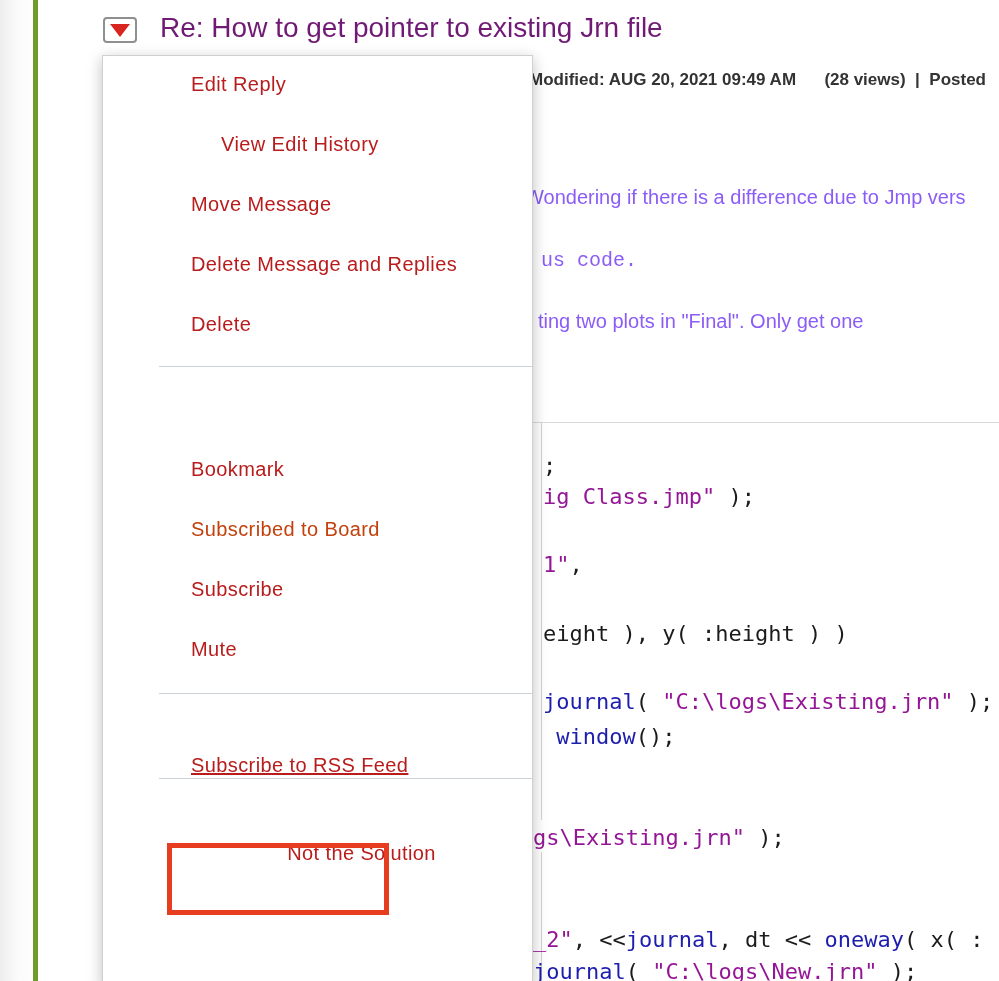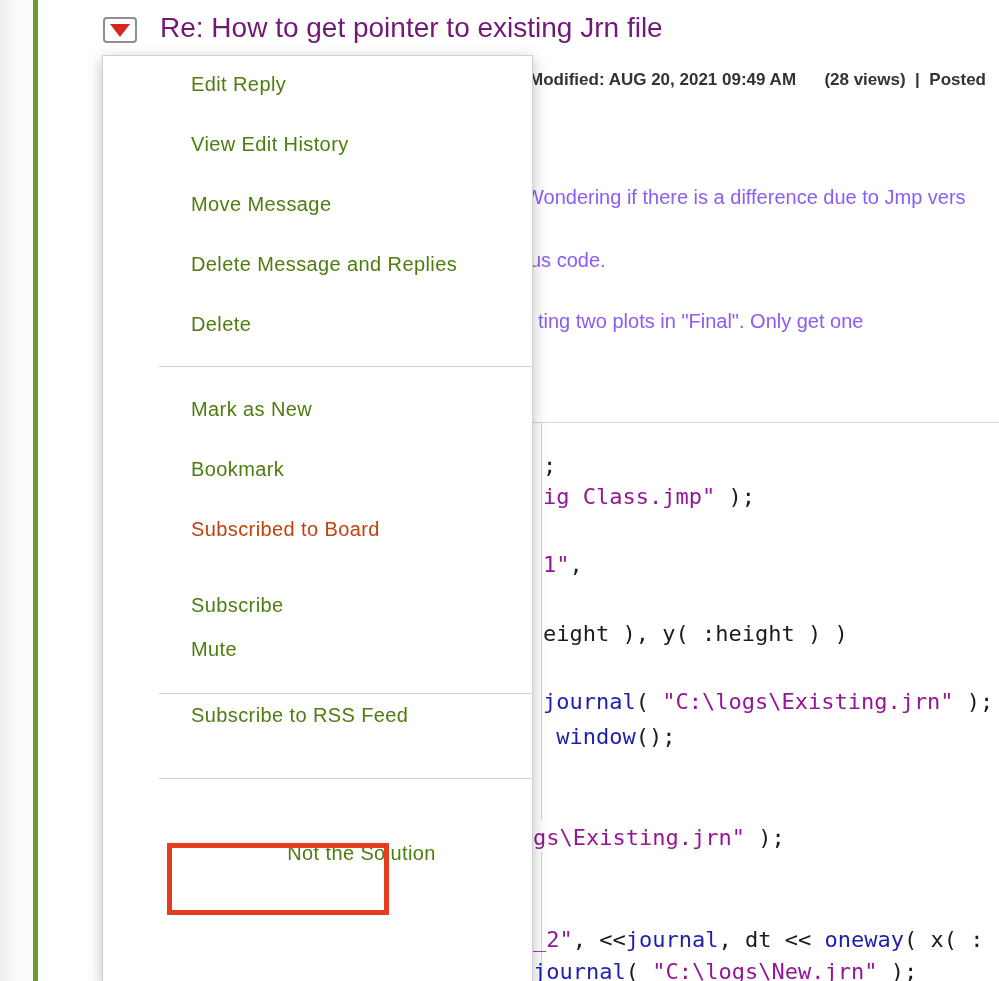--- a/index.html
+++ b/index.html
@@ -49,7 +49,7 @@
     border:1px solid #d0d0d0;border-bottom:none;box-sizing:border-box;
     box-shadow:0 4px 14px rgba(0,0,0,0.25);z-index:10;}
   .mi{position:absolute;left:88px;right:0;height:34px;line-height:34px;font-size:20px;
-    color:#4d7c0f;letter-spacing:0.4px;white-space:pre;cursor:pointer;}
+    color:#b91c1c;letter-spacing:0.4px;white-space:pre;cursor:pointer;}
   .mi.disabled{color:#c2410c;cursor:default;}
   .mi-1{top:11px;} .mi-2{top:71px;} .mi-3{top:131px;} .mi-4{top:191px;} .mi-5{top:251px;}
   .mi-6{top:336px;} .mi-7{top:396px;} .mi-8{top:456px;} .mi-9{top:532px;} .mi-10{top:576px;}

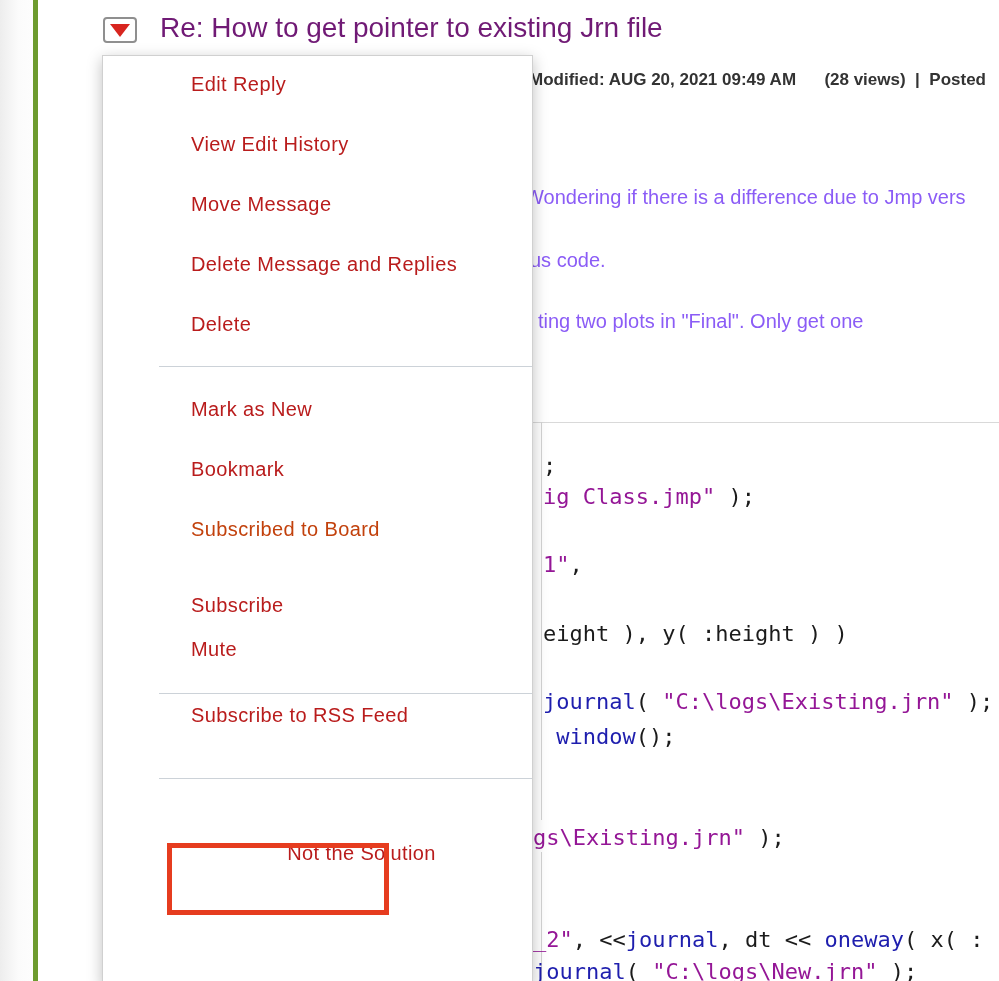--- a/index.html
+++ b/index.html
@@ -51,7 +51,7 @@
   .mi{position:absolute;left:88px;right:0;height:34px;line-height:34px;font-size:20px;
     color:#b91c1c;letter-spacing:0.4px;white-space:pre;cursor:pointer;}
   .mi.disabled{color:#c2410c;cursor:default;}
-  .mi-1{top:11px;} .mi-2{top:71px;} .mi-3{top:131px;} .mi-4{top:191px;} .mi-5{top:251px;}
+  .mi-1{top:11px;} .mi-2{top:71px;margin-left:30px;} .mi-3{top:131px;} .mi-4{top:191px;} .mi-5{top:251px;}
   .mi-6{top:336px;} .mi-7{top:396px;} .mi-8{top:456px;} .mi-9{top:532px;} .mi-10{top:576px;}
   .mi-11{top:642px;} .mi-12{top:748px;} .mi-13{top:780px;text-align:center;} .mi-14{top:868px;margin-top:48px;}
   .menu-divider{position:absolute;left:56px;right:0;height:1px;background:#ccd2d8;}

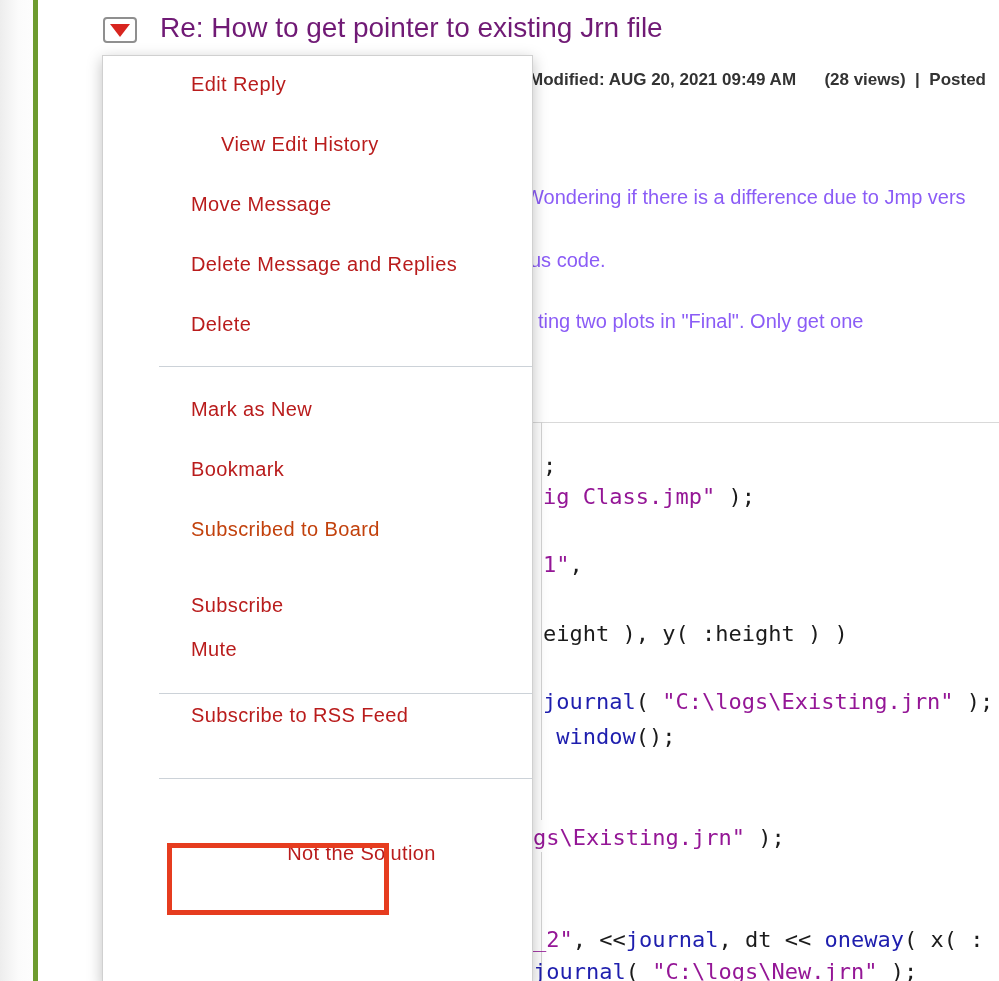--- a/index.html
+++ b/index.html
@@ -26,7 +26,7 @@
     color:#333333;white-space:pre;}
   .para{position:absolute;font-size:20px;color:#8b5cf6;white-space:pre;}
   .para-1{left:525px;top:186px;}
-  .para-2{left:530px;top:249px;}
+  .para-2{left:541px;top:249px;font-family:Liberation Mono, monospace;}
   .para-3{left:538px;top:310px;}
 
   

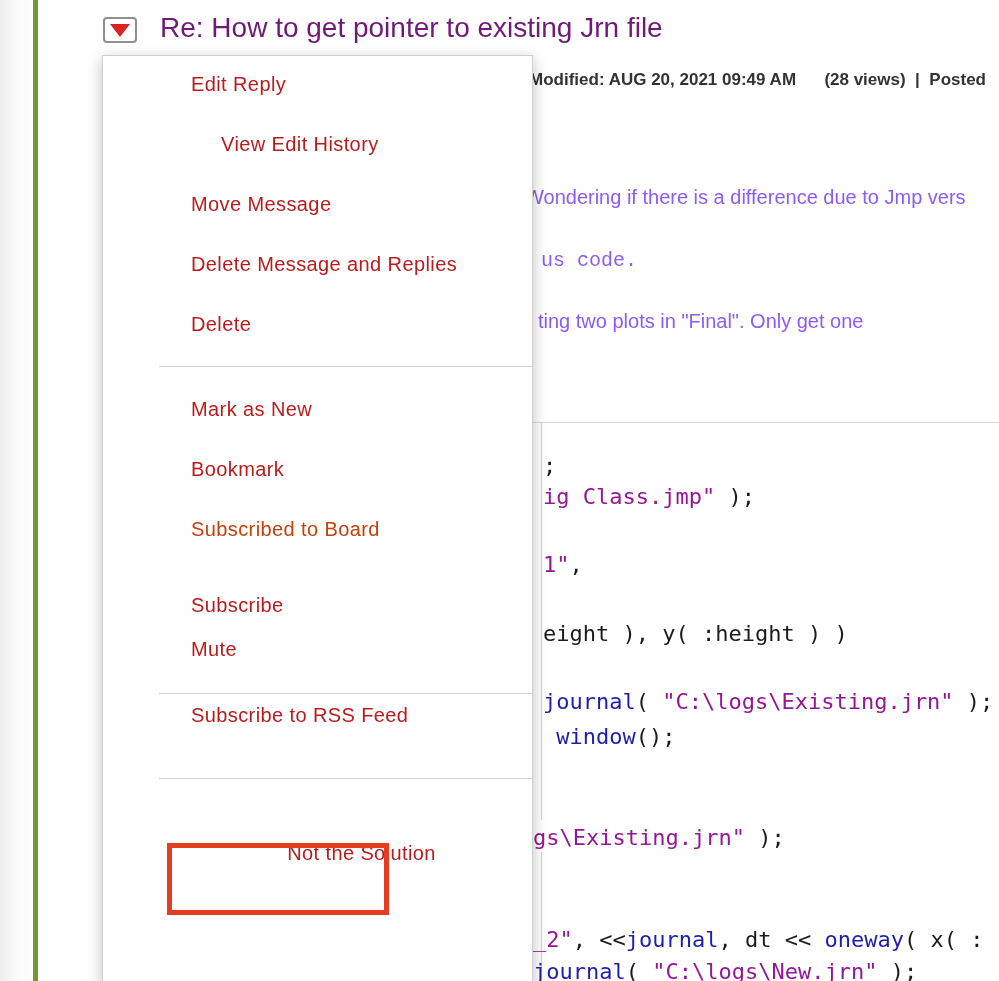--- a/index.html
+++ b/index.html
@@ -97,7 +97,6 @@
   <div class="mi mi-4">Delete Message and Replies</div>
   <div class="mi mi-5">Delete</div>
   <div class="menu-divider d-1"></div>
-  <div class="mi mi-6">Mark as New</div>
   <div class="mi mi-7">Bookmark</div>
   <div class="mi mi-8 disabled">Subscribed to Board</div>
   <div class="mi mi-9">Subscribe</div>

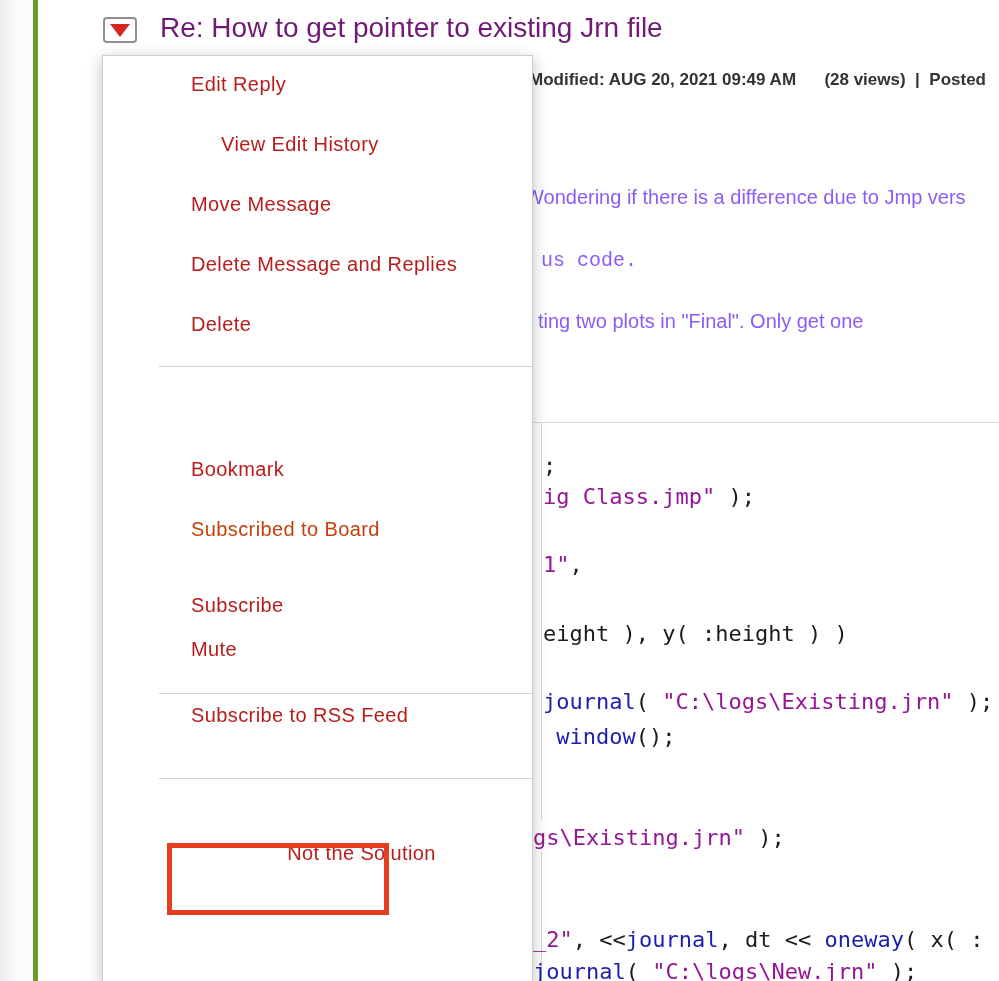--- a/index.html
+++ b/index.html
@@ -52,7 +52,7 @@
     color:#b91c1c;letter-spacing:0.4px;white-space:pre;cursor:pointer;}
   .mi.disabled{color:#c2410c;cursor:default;}
   .mi-1{top:11px;} .mi-2{top:71px;margin-left:30px;} .mi-3{top:131px;} .mi-4{top:191px;} .mi-5{top:251px;}
-  .mi-6{top:336px;} .mi-7{top:396px;} .mi-8{top:456px;} .mi-9{top:532px;} .mi-10{top:576px;}
+  .mi-6{top:336px;} .mi-7{top:396px;} .mi-8{top:456px;} .mi-9{top:516px;} .mi-10{top:576px;}
   .mi-11{top:642px;} .mi-12{top:748px;} .mi-13{top:780px;text-align:center;} .mi-14{top:868px;margin-top:48px;}
   .menu-divider{position:absolute;left:56px;right:0;height:1px;background:#ccd2d8;}
   .d-1{top:310px;} .d-2{top:637px;} .d-3{top:722px;}

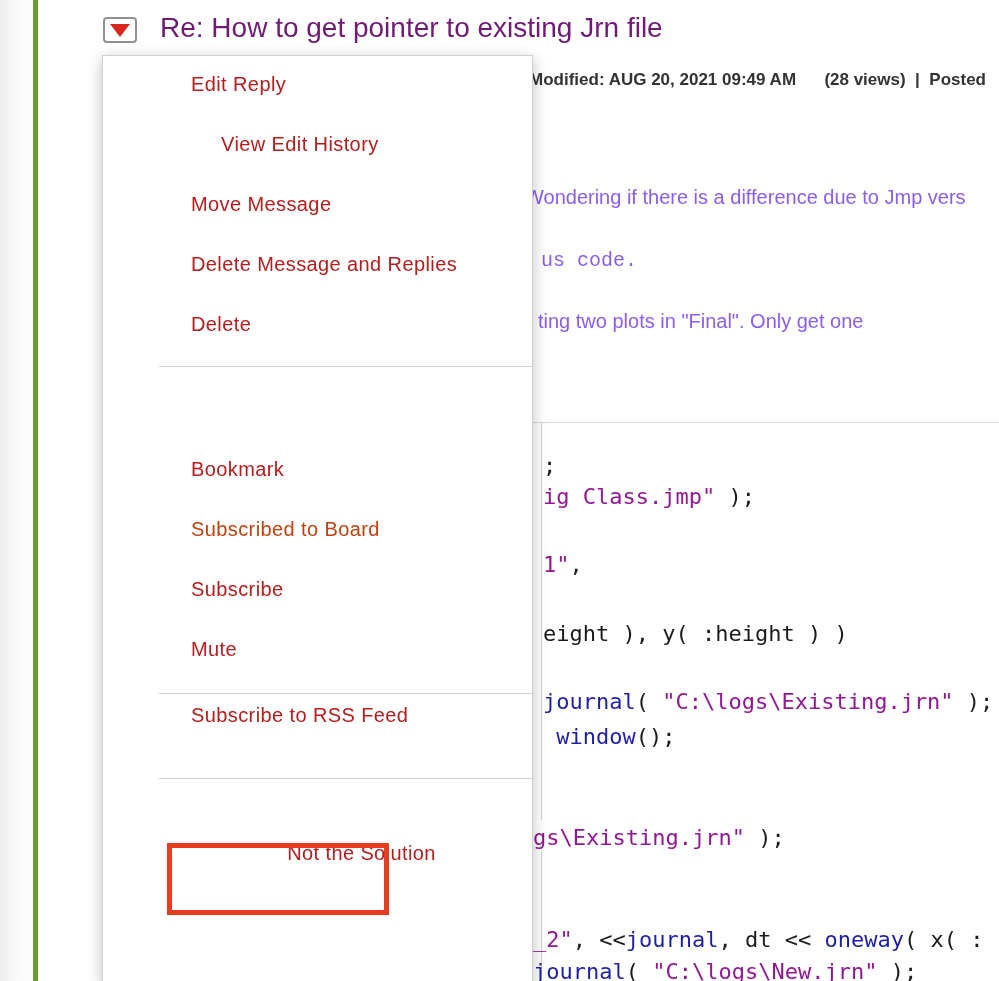--- a/index.html
+++ b/index.html
@@ -53,7 +53,7 @@
   .mi.disabled{color:#c2410c;cursor:default;}
   .mi-1{top:11px;} .mi-2{top:71px;margin-left:30px;} .mi-3{top:131px;} .mi-4{top:191px;} .mi-5{top:251px;}
   .mi-6{top:336px;} .mi-7{top:396px;} .mi-8{top:456px;} .mi-9{top:516px;} .mi-10{top:576px;}
-  .mi-11{top:642px;} .mi-12{top:748px;} .mi-13{top:780px;text-align:center;} .mi-14{top:868px;margin-top:48px;}
+  .mi-11{top:692px;text-decoration:underline;} .mi-12{top:748px;} .mi-13{top:780px;text-align:center;} .mi-14{top:868px;margin-top:48px;}
   .menu-divider{position:absolute;left:56px;right:0;height:1px;background:#ccd2d8;}
   .d-1{top:310px;} .d-2{top:637px;} .d-3{top:722px;}
   .hl-box{position:absolute;left:64px;top:787px;width:212px;height:62px;

